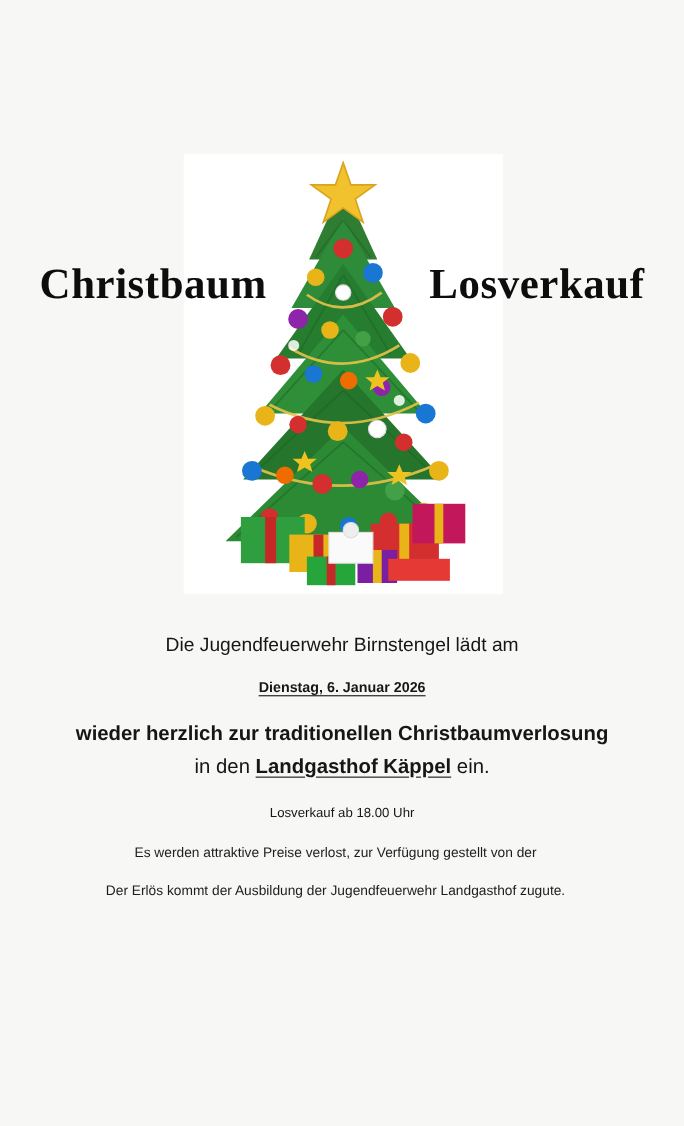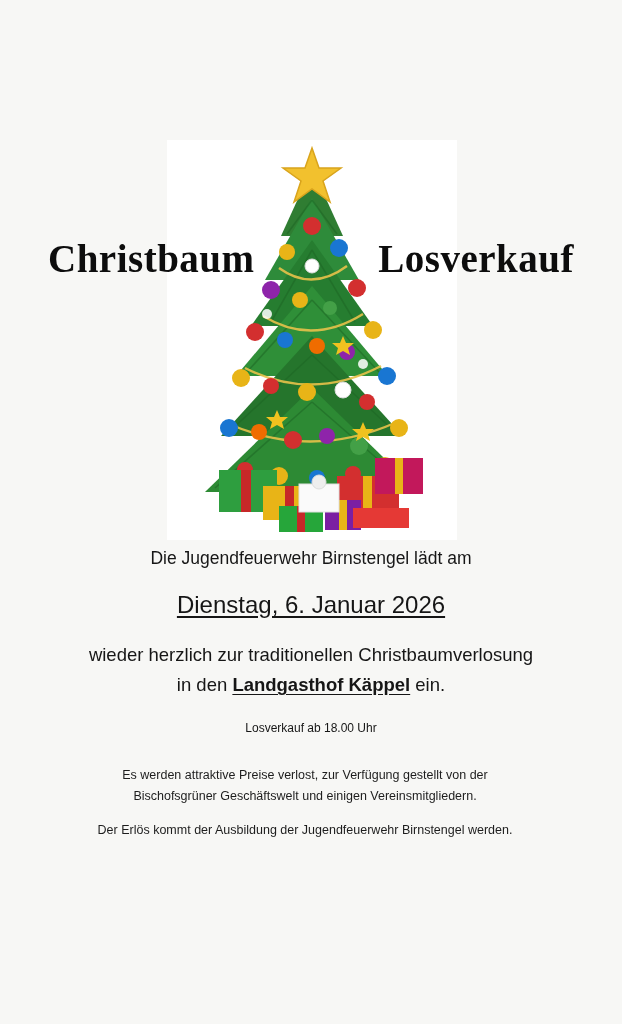--- a/index.html
+++ b/index.html
@@ -30,7 +30,7 @@
     display: flex;
     justify-content: space-between;
     align-items: center;
-    padding: 0 48px;
+    padding: 0 36px;
     box-sizing: border-box;
     z-index: 3;
     pointer-events: none;

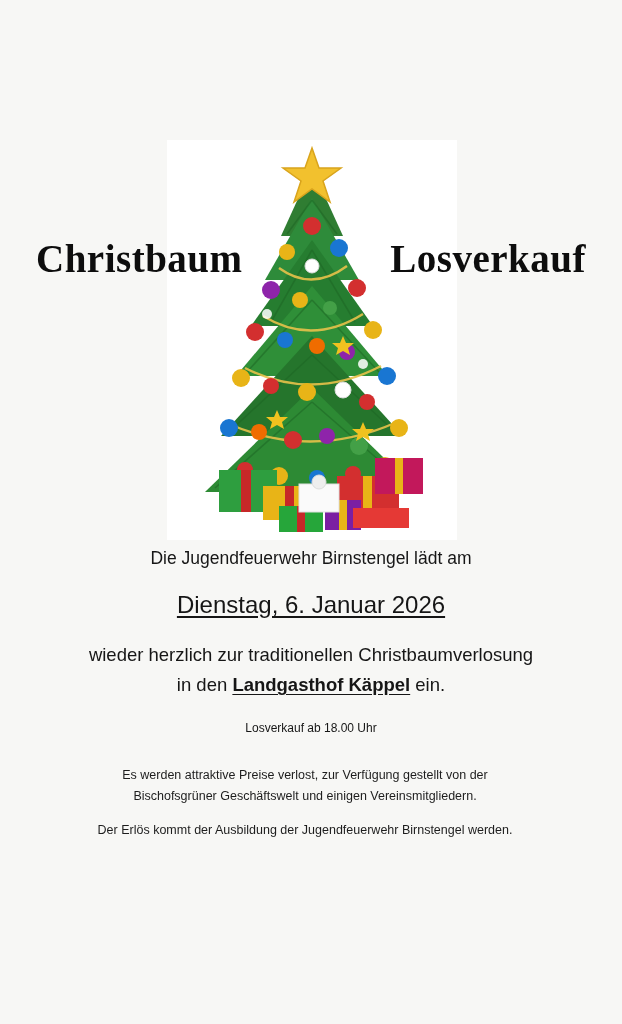--- a/index.html
+++ b/index.html
@@ -74,7 +74,7 @@
     color: #161616;
     margin: 0 0 6px 0;
   }
-  .line-1 { margin-bottom: 16px; }
+  .line-1 { margin-bottom: 16px; margin-top: 28px; }
   .date-line {
     font-size: 24px;
     font-weight: normal;

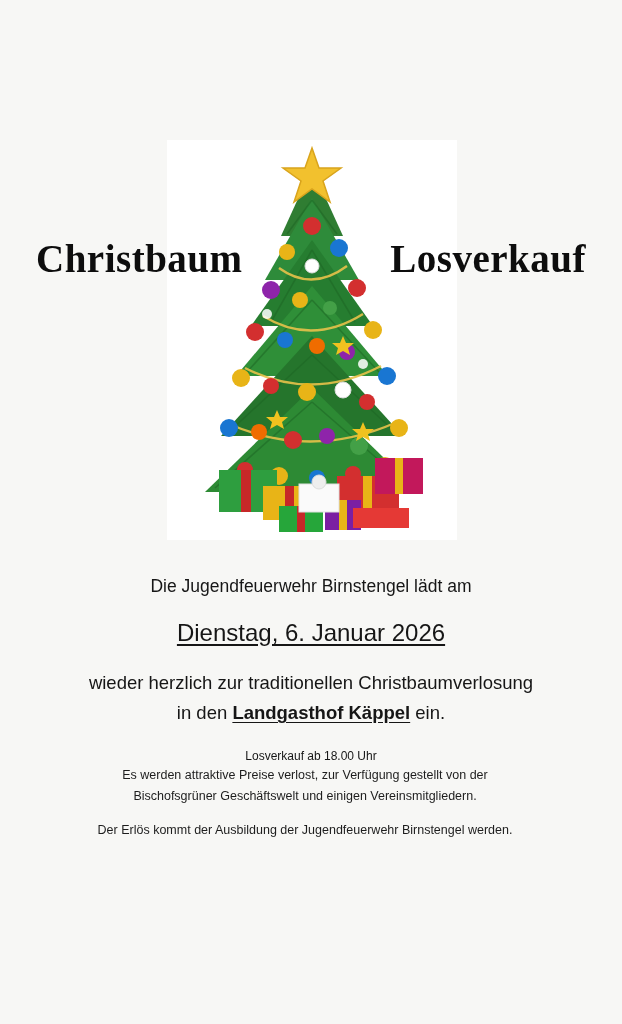--- a/index.html
+++ b/index.html
@@ -76,8 +76,8 @@
   }
   .line-1 { margin-bottom: 16px; margin-top: 28px; }
   .date-line {
-    font-size: 24px;
-    font-weight: normal;
+    font-size: 13px;
+    font-weight: bold;
     text-decoration: underline;
     text-underline-offset: 3px;
     margin-bottom: 18px;

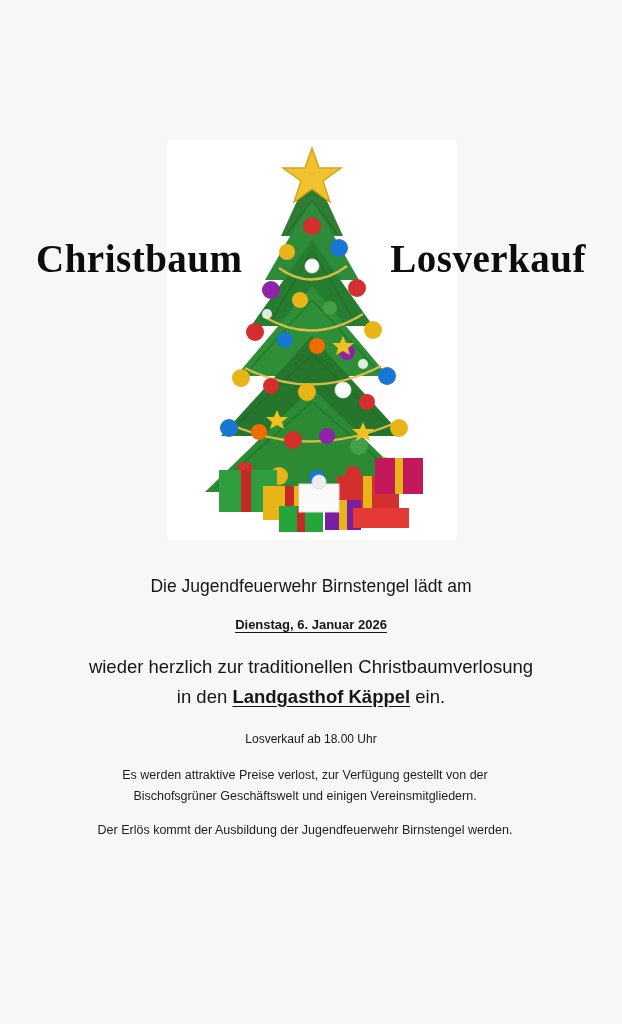--- a/index.html
+++ b/index.html
@@ -82,7 +82,7 @@
     text-underline-offset: 3px;
     margin-bottom: 18px;
   }
-  .line-3 { font-size: 18.5px; margin-bottom: 2px; }
+  .line-3 { font-size: 18.5px; margin-bottom: 2px; font-weight: bold; }
   .line-4 { font-size: 18.5px; margin-bottom: 20px; text-align: center; }
   .venue {
     font-weight: bold;

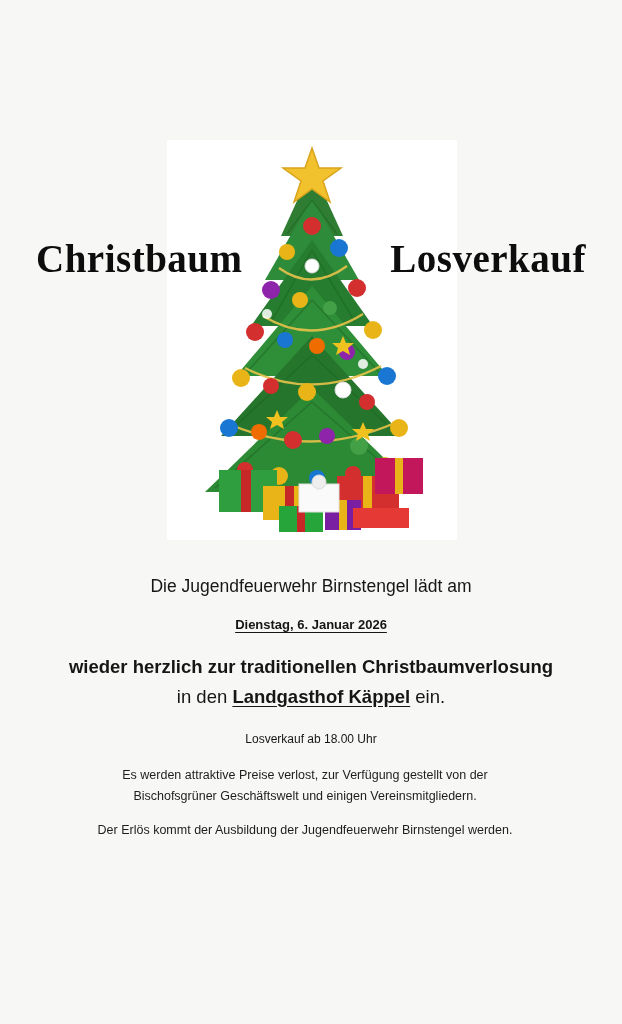--- a/index.html
+++ b/index.html
@@ -231,7 +231,6 @@
 
   <div class="footnotes">
     <p class="foot">Es werden attraktive Preise verlost, zur Verfügung gestellt von der</p>
-    <p class="foot">Bischofsgrüner Geschäftswelt und einigen Vereinsmitgliedern.</p>
     <p class="foot foot-gap">Der Erlös kommt der Ausbildung der Jugendfeuerwehr Birnstengel werden.</p>
   </div>
 

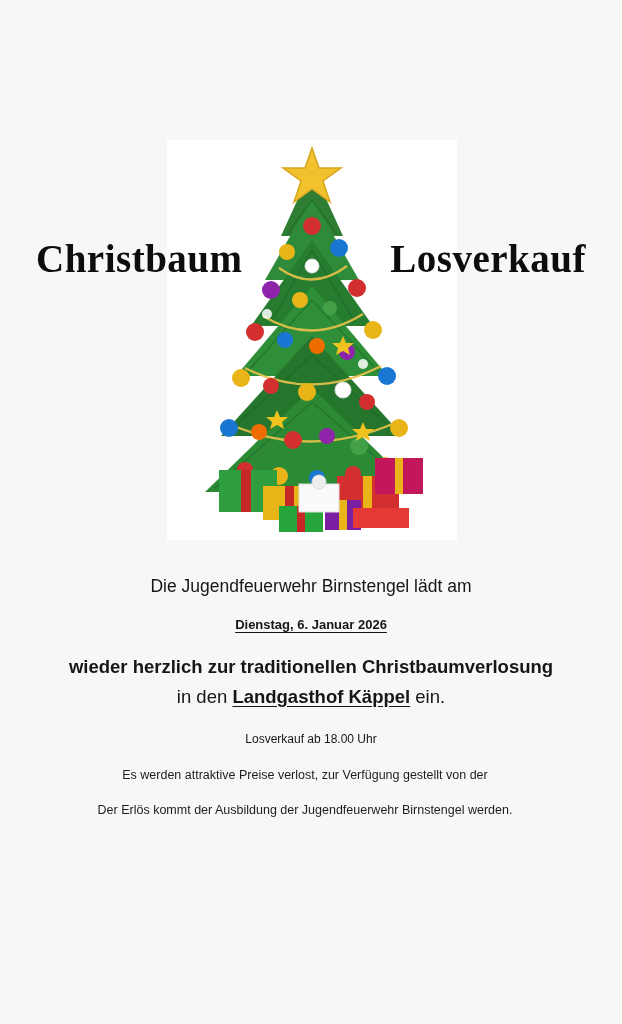--- a/index.html
+++ b/index.html
@@ -231,7 +231,7 @@
 
   <div class="footnotes">
     <p class="foot">Es werden attraktive Preise verlost, zur Verfügung gestellt von der</p>
-    <p class="foot foot-gap">Der Erlös kommt der Ausbildung der Jugendfeuerwehr Birnstengel werden.</p>
+    <p class="foot foot-gap">Der Erlös kommt der Ausbildung der Jugendfeuerwehr Landgasthof zugute.</p>
   </div>
 
 </div>

